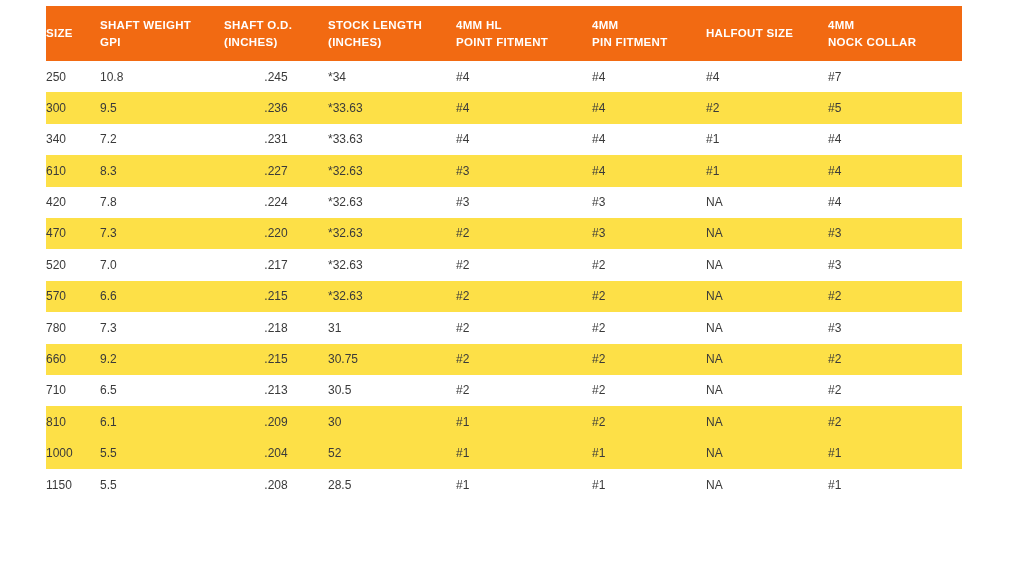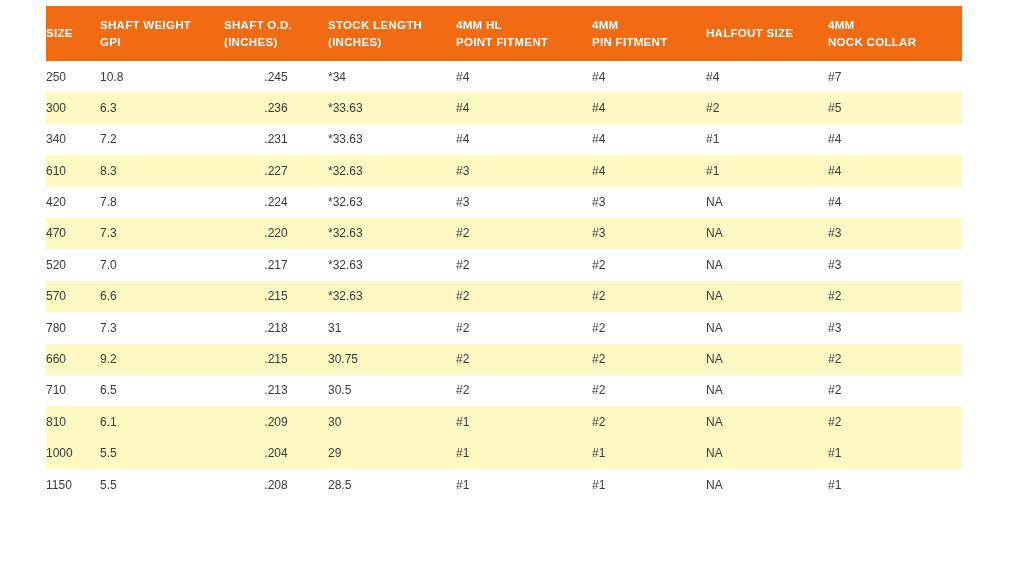--- a/index.html
+++ b/index.html
@@ -55,7 +55,7 @@
     border: none;
   }
   table.spec-table tbody tr.alt td {
-    background: #fef9c3;
+    background: #fde047;
   }
   table.spec-table tbody tr.plain td {
     background: #ffffff;

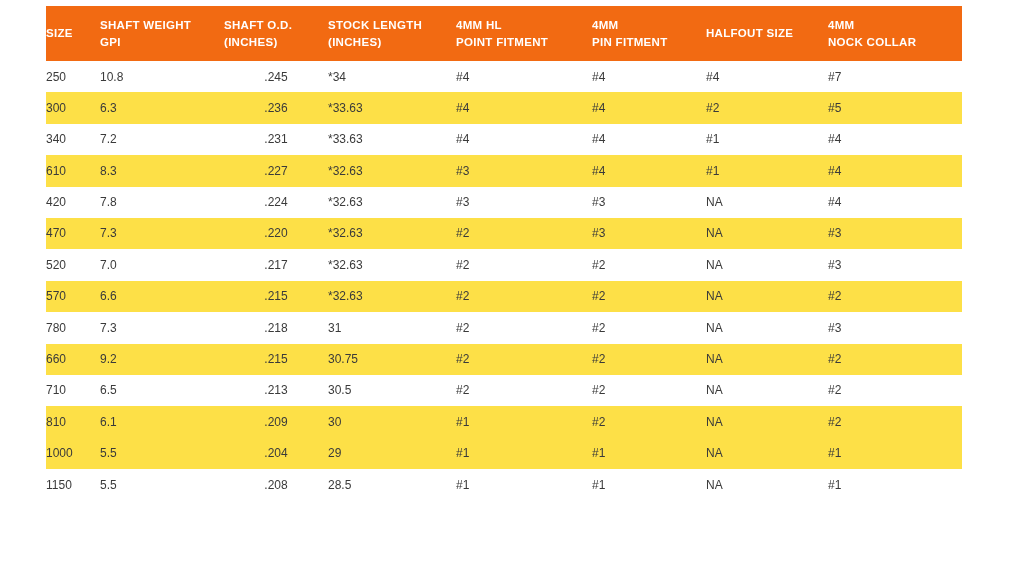--- a/index.html
+++ b/index.html
@@ -142,7 +142,7 @@
           </tr>
           <tr class="alt">
             <td class="c0">300</td>
-            <td class="c1">6.3</td>
+            <td class="c1">9.5</td>
             <td class="c2">.236</td>
             <td class="c3">*33.63</td>
             <td class="c4">#4</td>

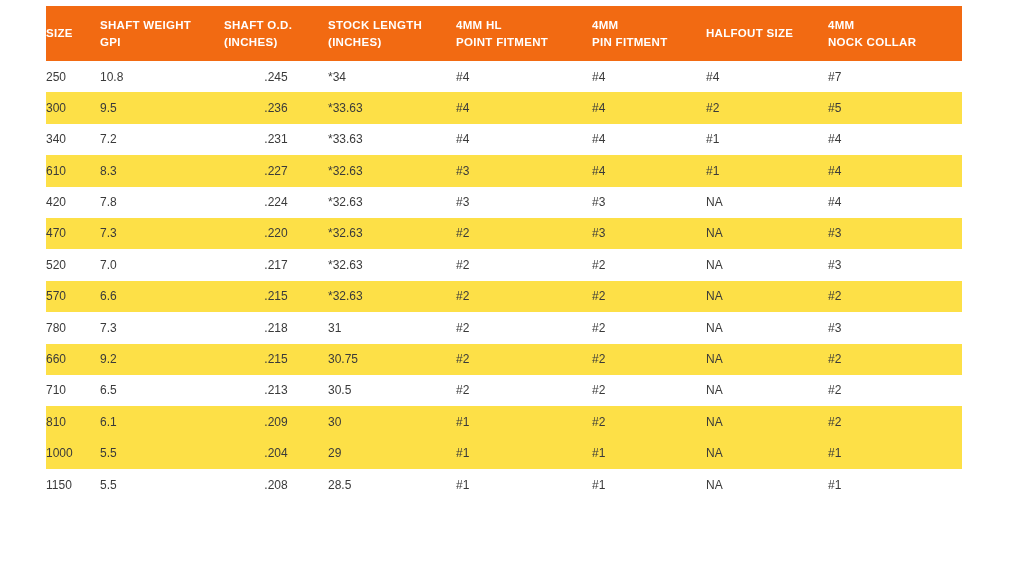--- a/index.html
+++ b/index.html
@@ -254,7 +254,7 @@
             <td class="c0">1000</td>
             <td class="c1">5.5</td>
             <td class="c2">.204</td>
-            <td class="c3">29</td>
+            <td class="c3">52</td>
             <td class="c4">#1</td>
             <td class="c5">#1</td>
             <td class="c6">NA</td>

